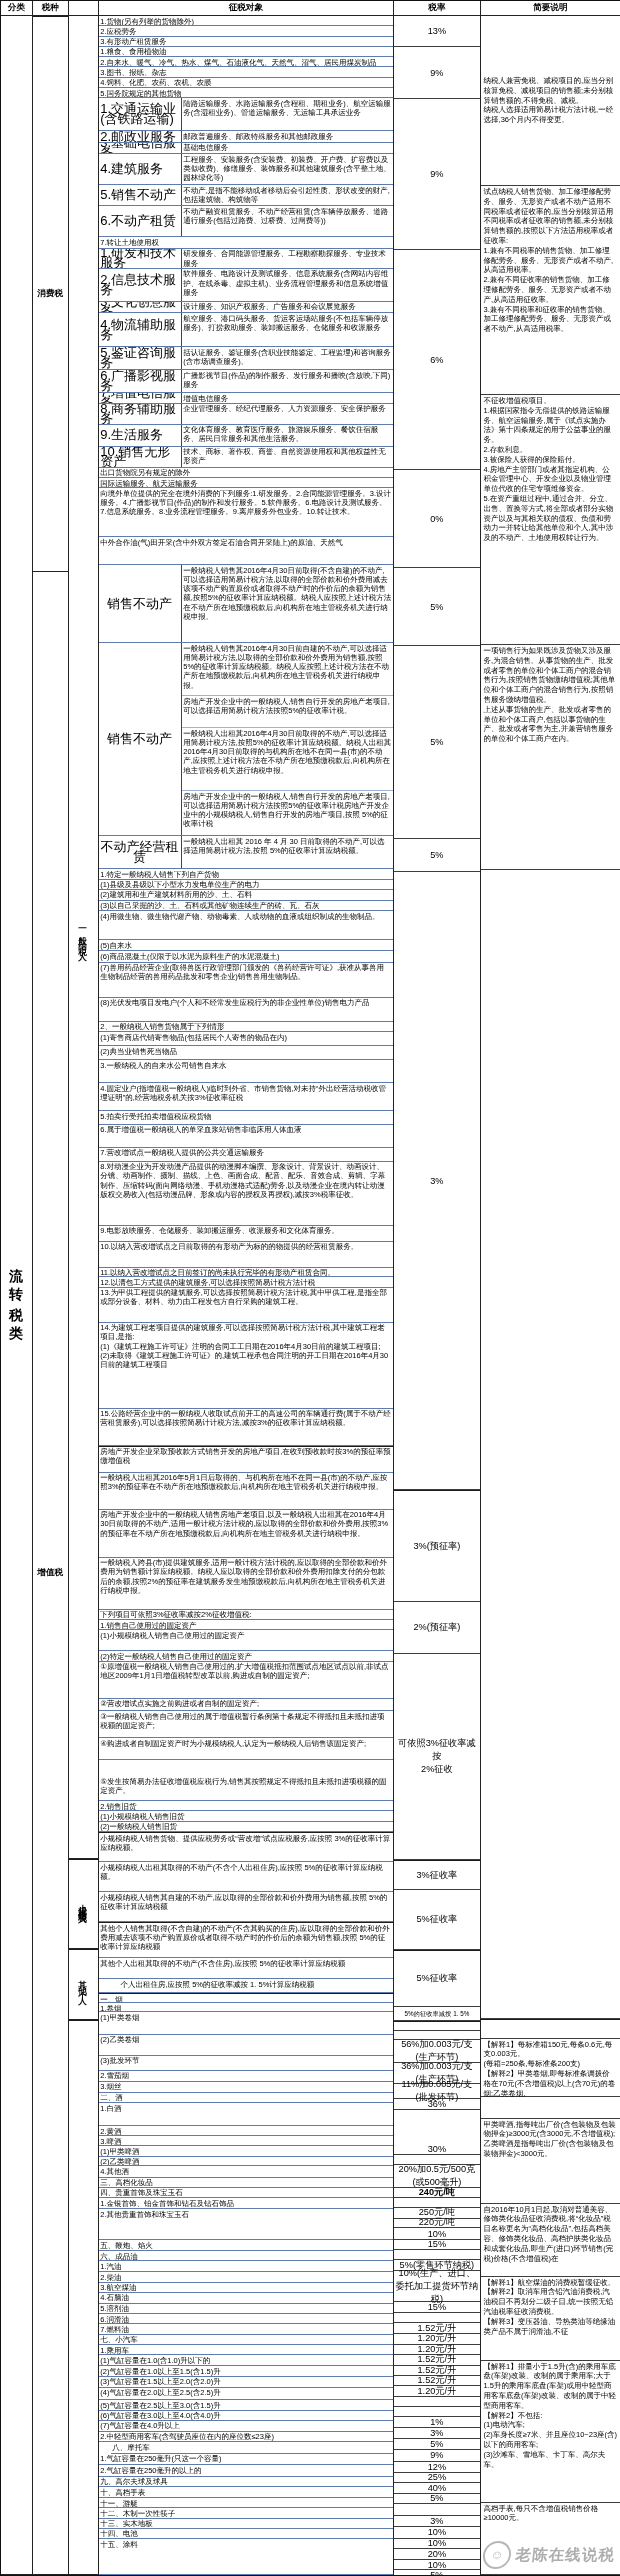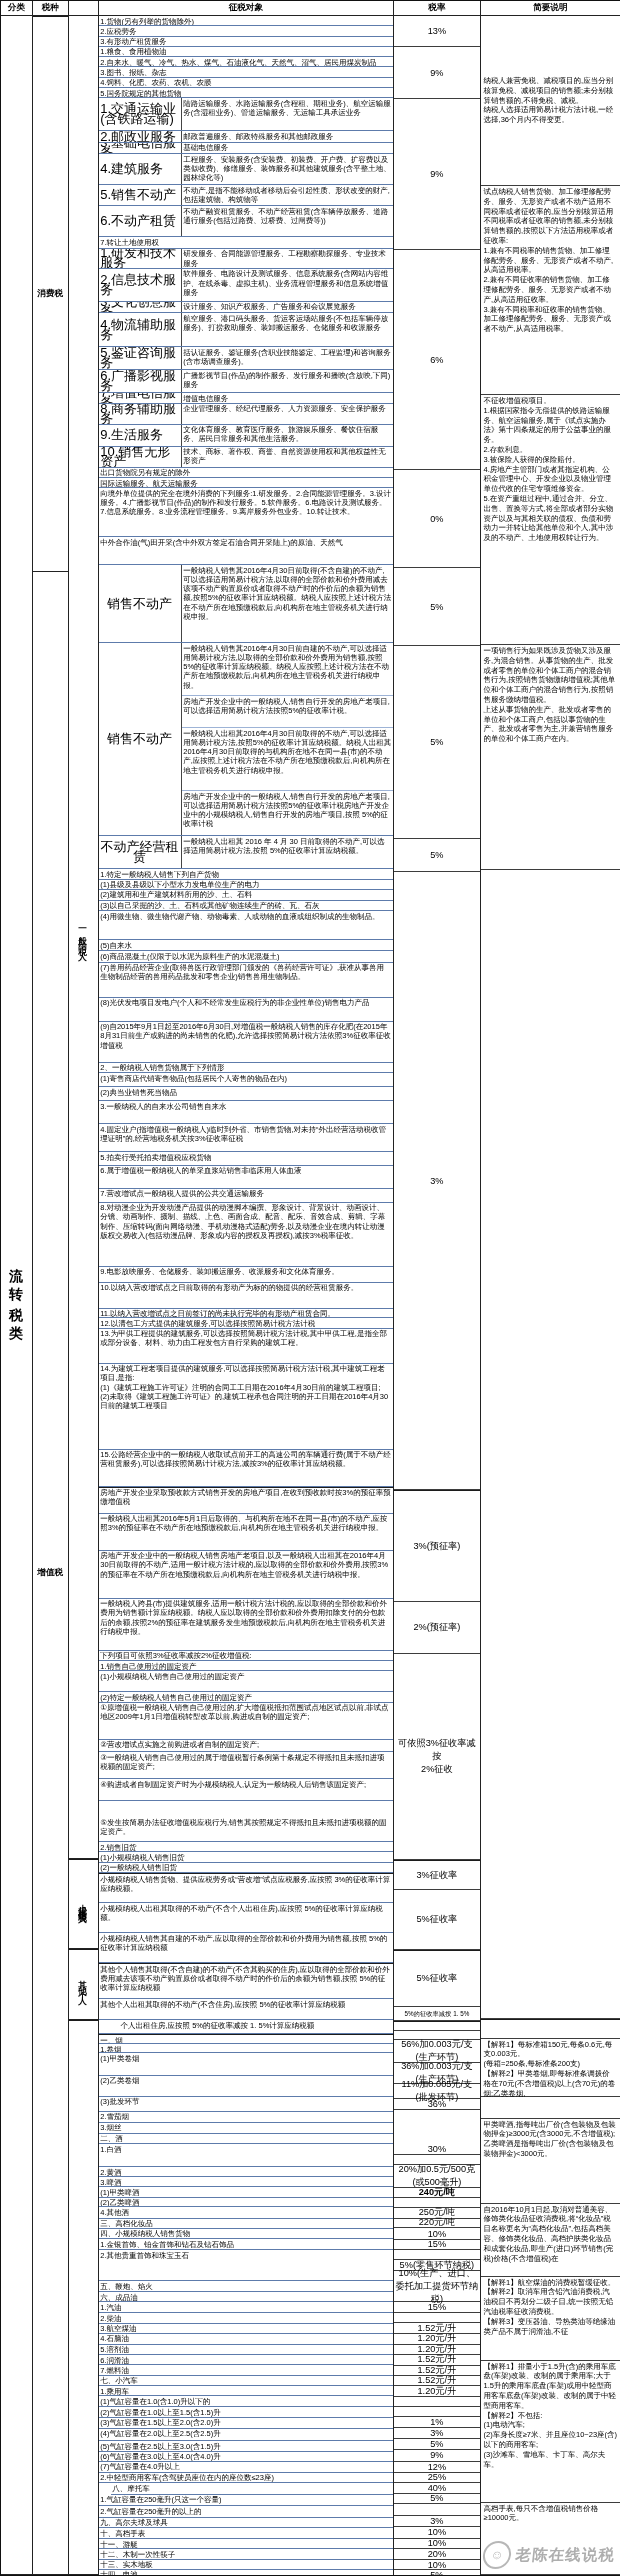--- a/index.html
+++ b/index.html
@@ -178,7 +178,6 @@
         <div class="cell obj-row" style="height: 11.5px; flex: 0 0 11.5px; white-space: pre-line;">(6)商品混凝土(仅限于以水泥为原料生产的水泥混凝土)</div>
         <div class="cell obj-row" style="height: 35px; flex: 0 0 35px; white-space: pre-line;">(7)兽用药品经营企业(取得兽医行政管理部门颁发的《兽药经营许可证》,获准从事兽用生物制品经营的兽用药品批发和零售企业)销售兽用生物制品。</div>
         <div class="cell obj-row" style="height: 24px; flex: 0 0 24px; white-space: pre-line;">(8)光伏发电项目发电户(个人和不经常发生应税行为的非企业性单位)销售电力产品</div>
-        <div class="cell obj-row" style="height: 41px; flex: 0 0 41px; white-space: pre-line;">(9)自2015年9月1日起至2016年6月30日,对增值税一般纳税人销售的库存化肥(在2015年8月31日前生产或购进的尚未销售的化肥),允许选择按照简易计税方法依照3%征收率征收增值税</div>
         <div class="cell obj-row" style="height: 10.3px; flex: 0 0 10.3px; white-space: pre-line;">2、一般纳税人销售货物属于下列情形</div>
         <div class="cell obj-row" style="height: 14.4px; flex: 0 0 14.4px; white-space: pre-line;">(1)寄售商店代销寄售物品(包括居民个人寄售的物品在内)</div>
         <div class="cell obj-row" style="height: 14px; flex: 0 0 14px; white-space: pre-line;">(2)典当业销售死当物品</div>

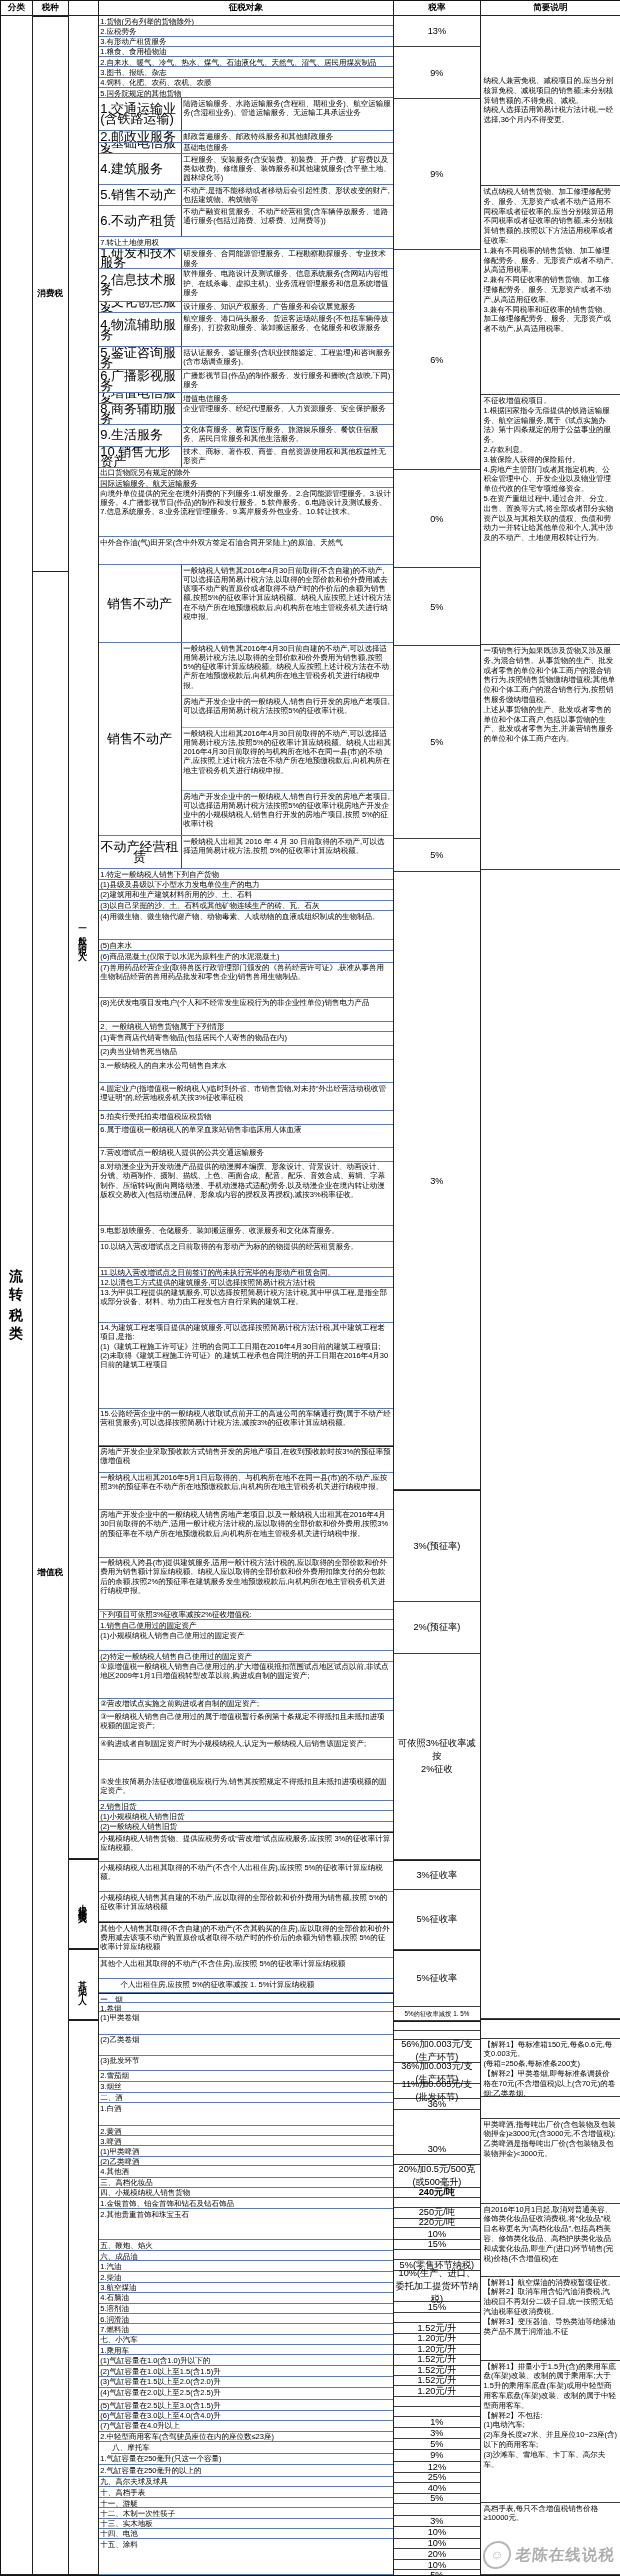--- a/index.html
+++ b/index.html
@@ -233,7 +233,7 @@
         <div class="cell obj-row" style="height: 9.8px; flex: 0 0 9.8px;">(2)乙类啤酒</div>
         <div class="cell obj-row" style="height: 11.5px; flex: 0 0 11.5px;">4.其他酒</div>
         <div class="cell obj-row" style="height: 9.8px; flex: 0 0 9.8px;">三、高档化妆品</div>
-        <div class="cell obj-row" style="height: 10.3px; flex: 0 0 10.3px;">四、小规模纳税人销售货物</div>
+        <div class="cell obj-row" style="height: 10.3px; flex: 0 0 10.3px;">四、贵重首饰及珠宝玉石</div>
         <div class="cell obj-row" style="height: 11.5px; flex: 0 0 11.5px;">1.金银首饰、铂金首饰和钻石及钻石饰品</div>
         <div class="cell obj-row" style="height: 30.5px; flex: 0 0 30.5px;">2.其他贵重首饰和珠宝玉石</div>
         <div class="cell obj-row" style="height: 11px; flex: 0 0 11px;">五、鞭炮、焰火</div>

